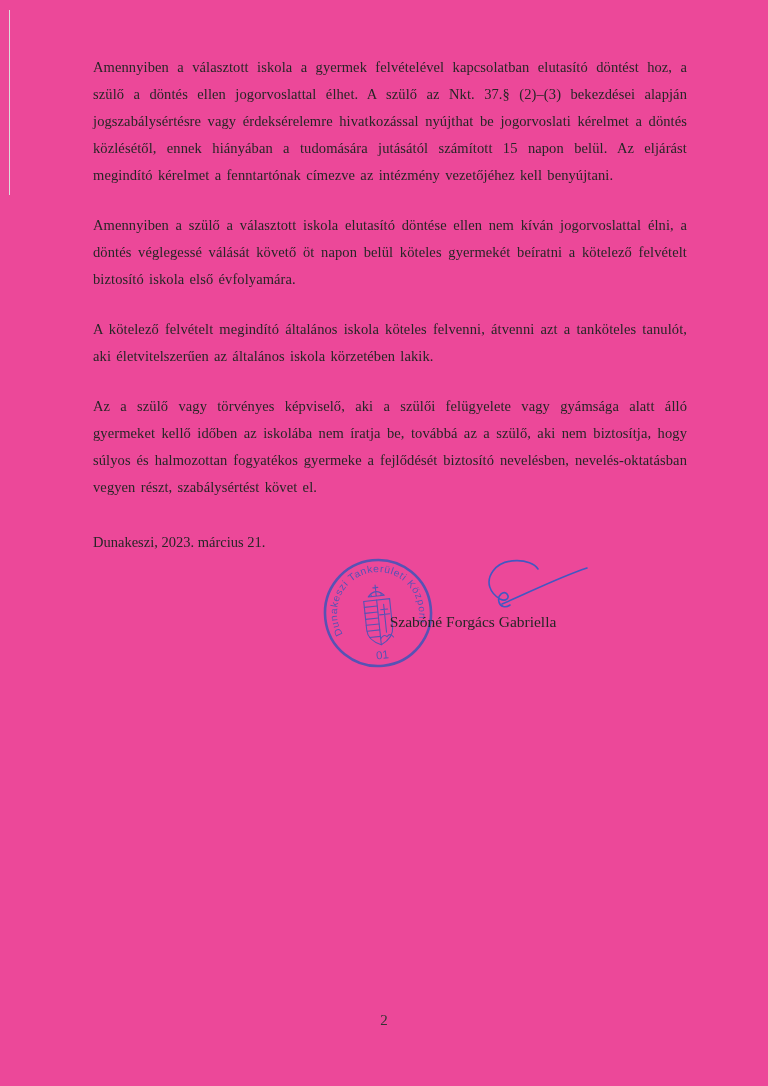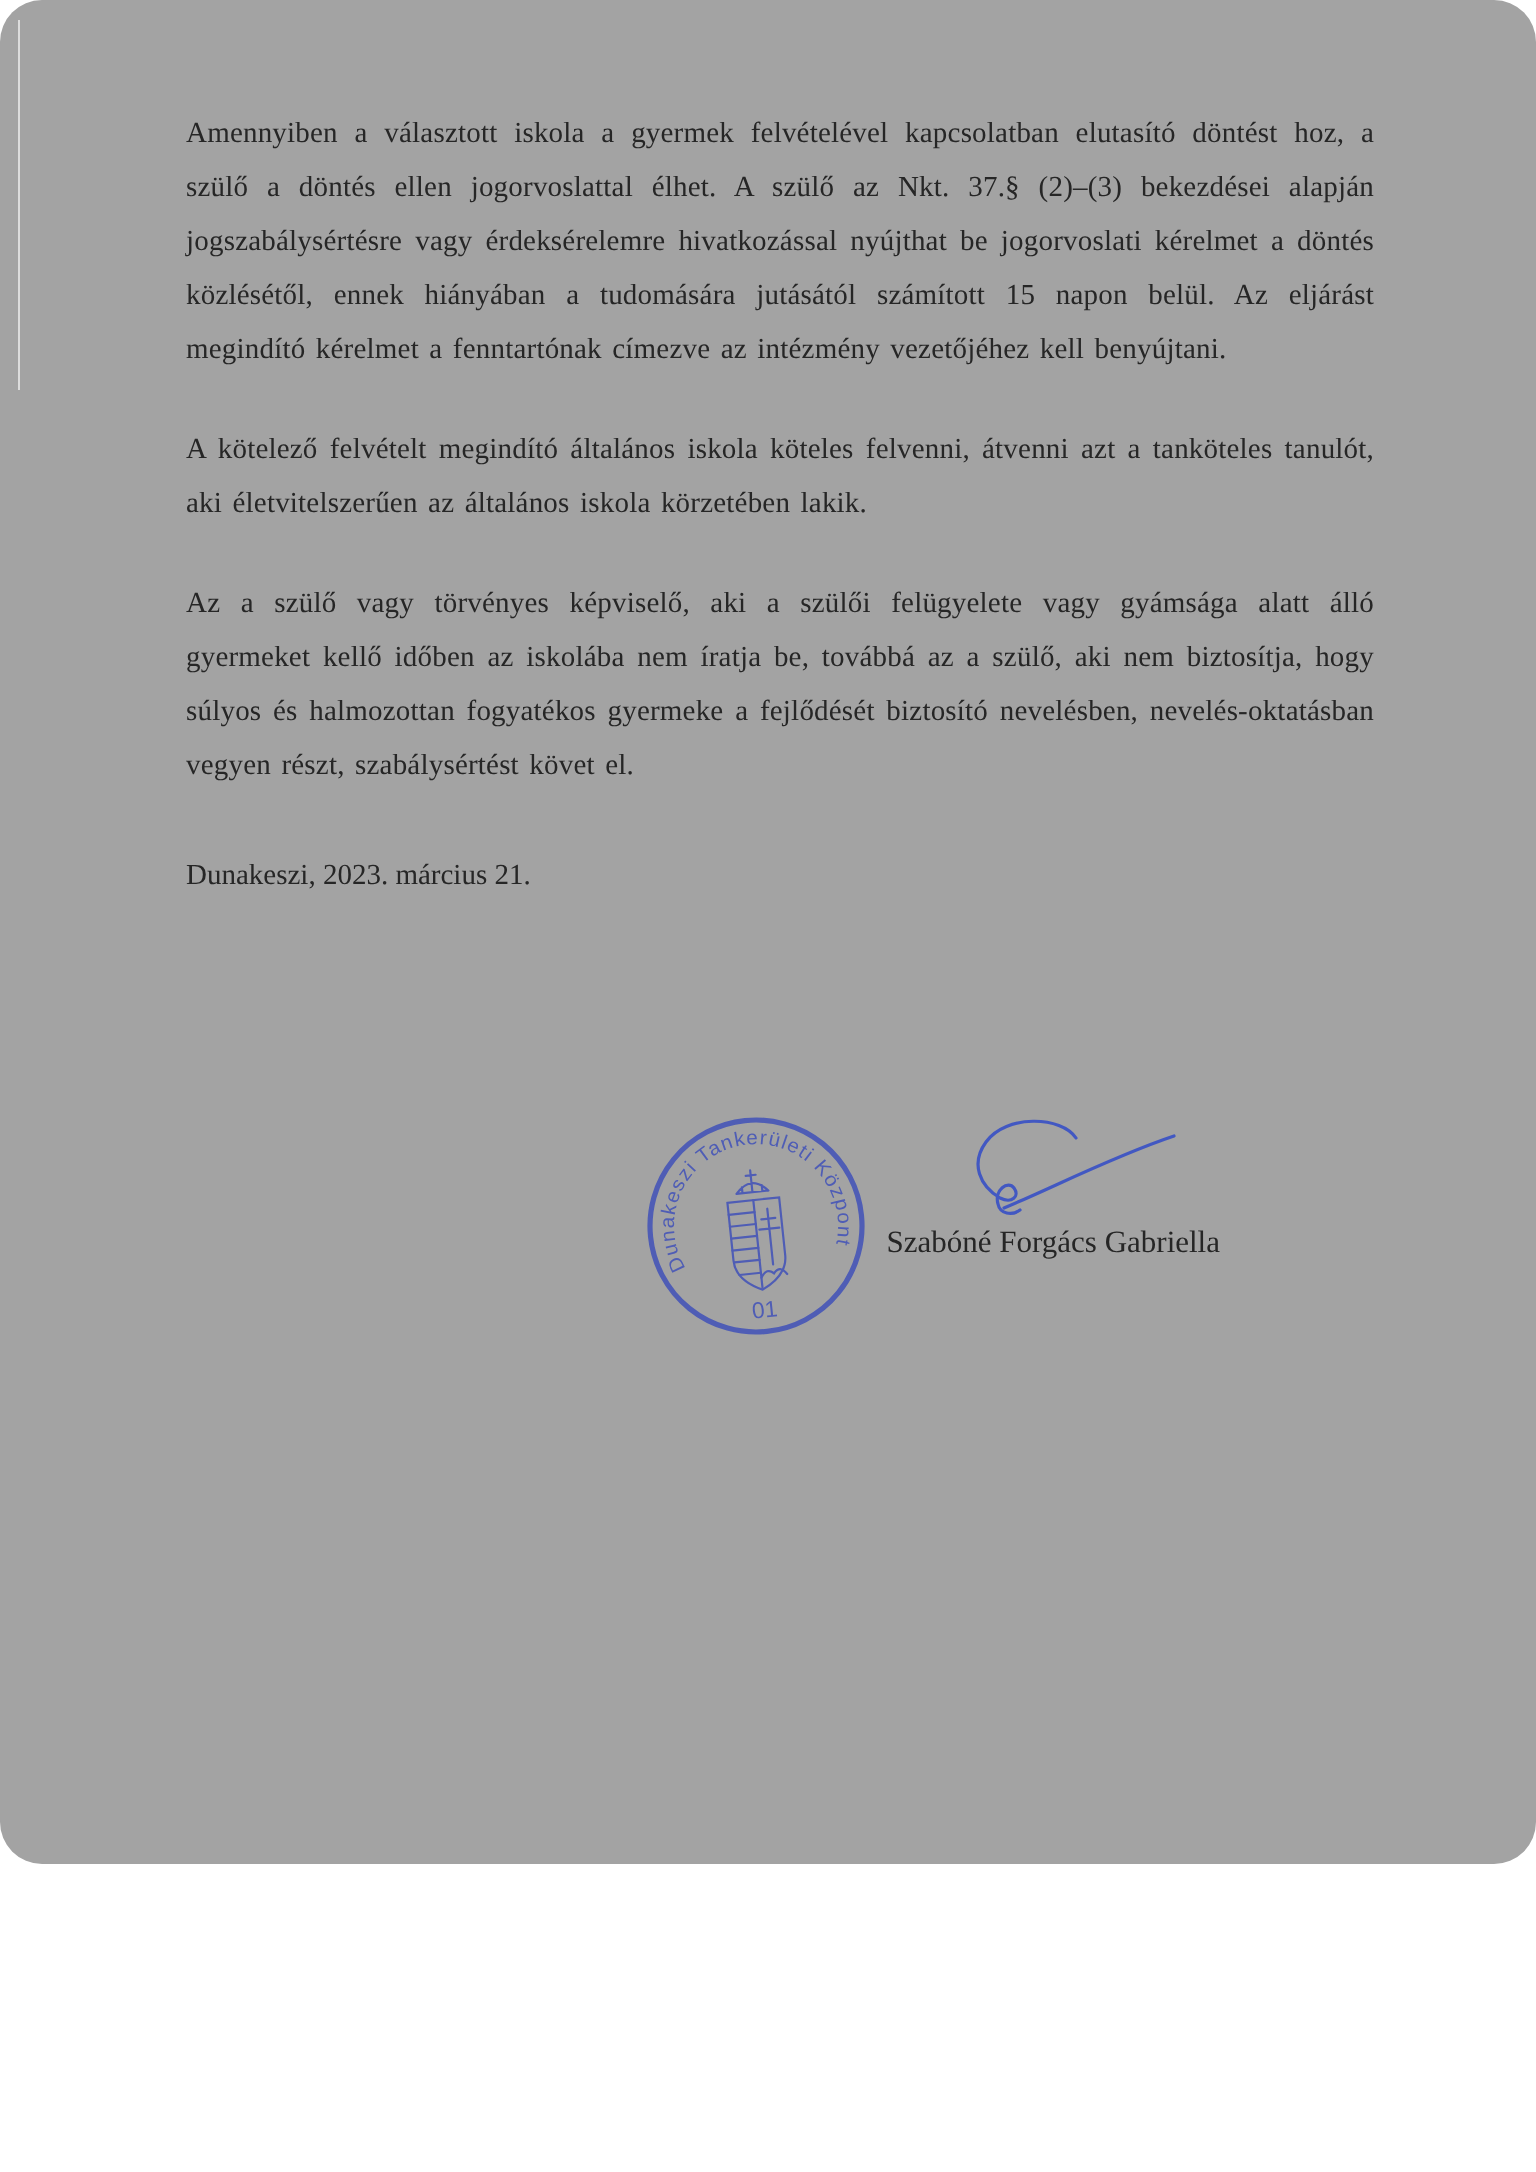--- a/index.html
+++ b/index.html
@@ -6,12 +6,11 @@
   .page {
     position: relative;
     width: 768px;
-    height: 932px;
-    background: #a3a3a3;
+    height: 1086px;
+    background: #ec4899;
     overflow: hidden;
     font-family: "Liberation Serif", serif;
     color: #262626;
-    border-radius: 21px;
   }
   .scan-line {
     position: absolute;

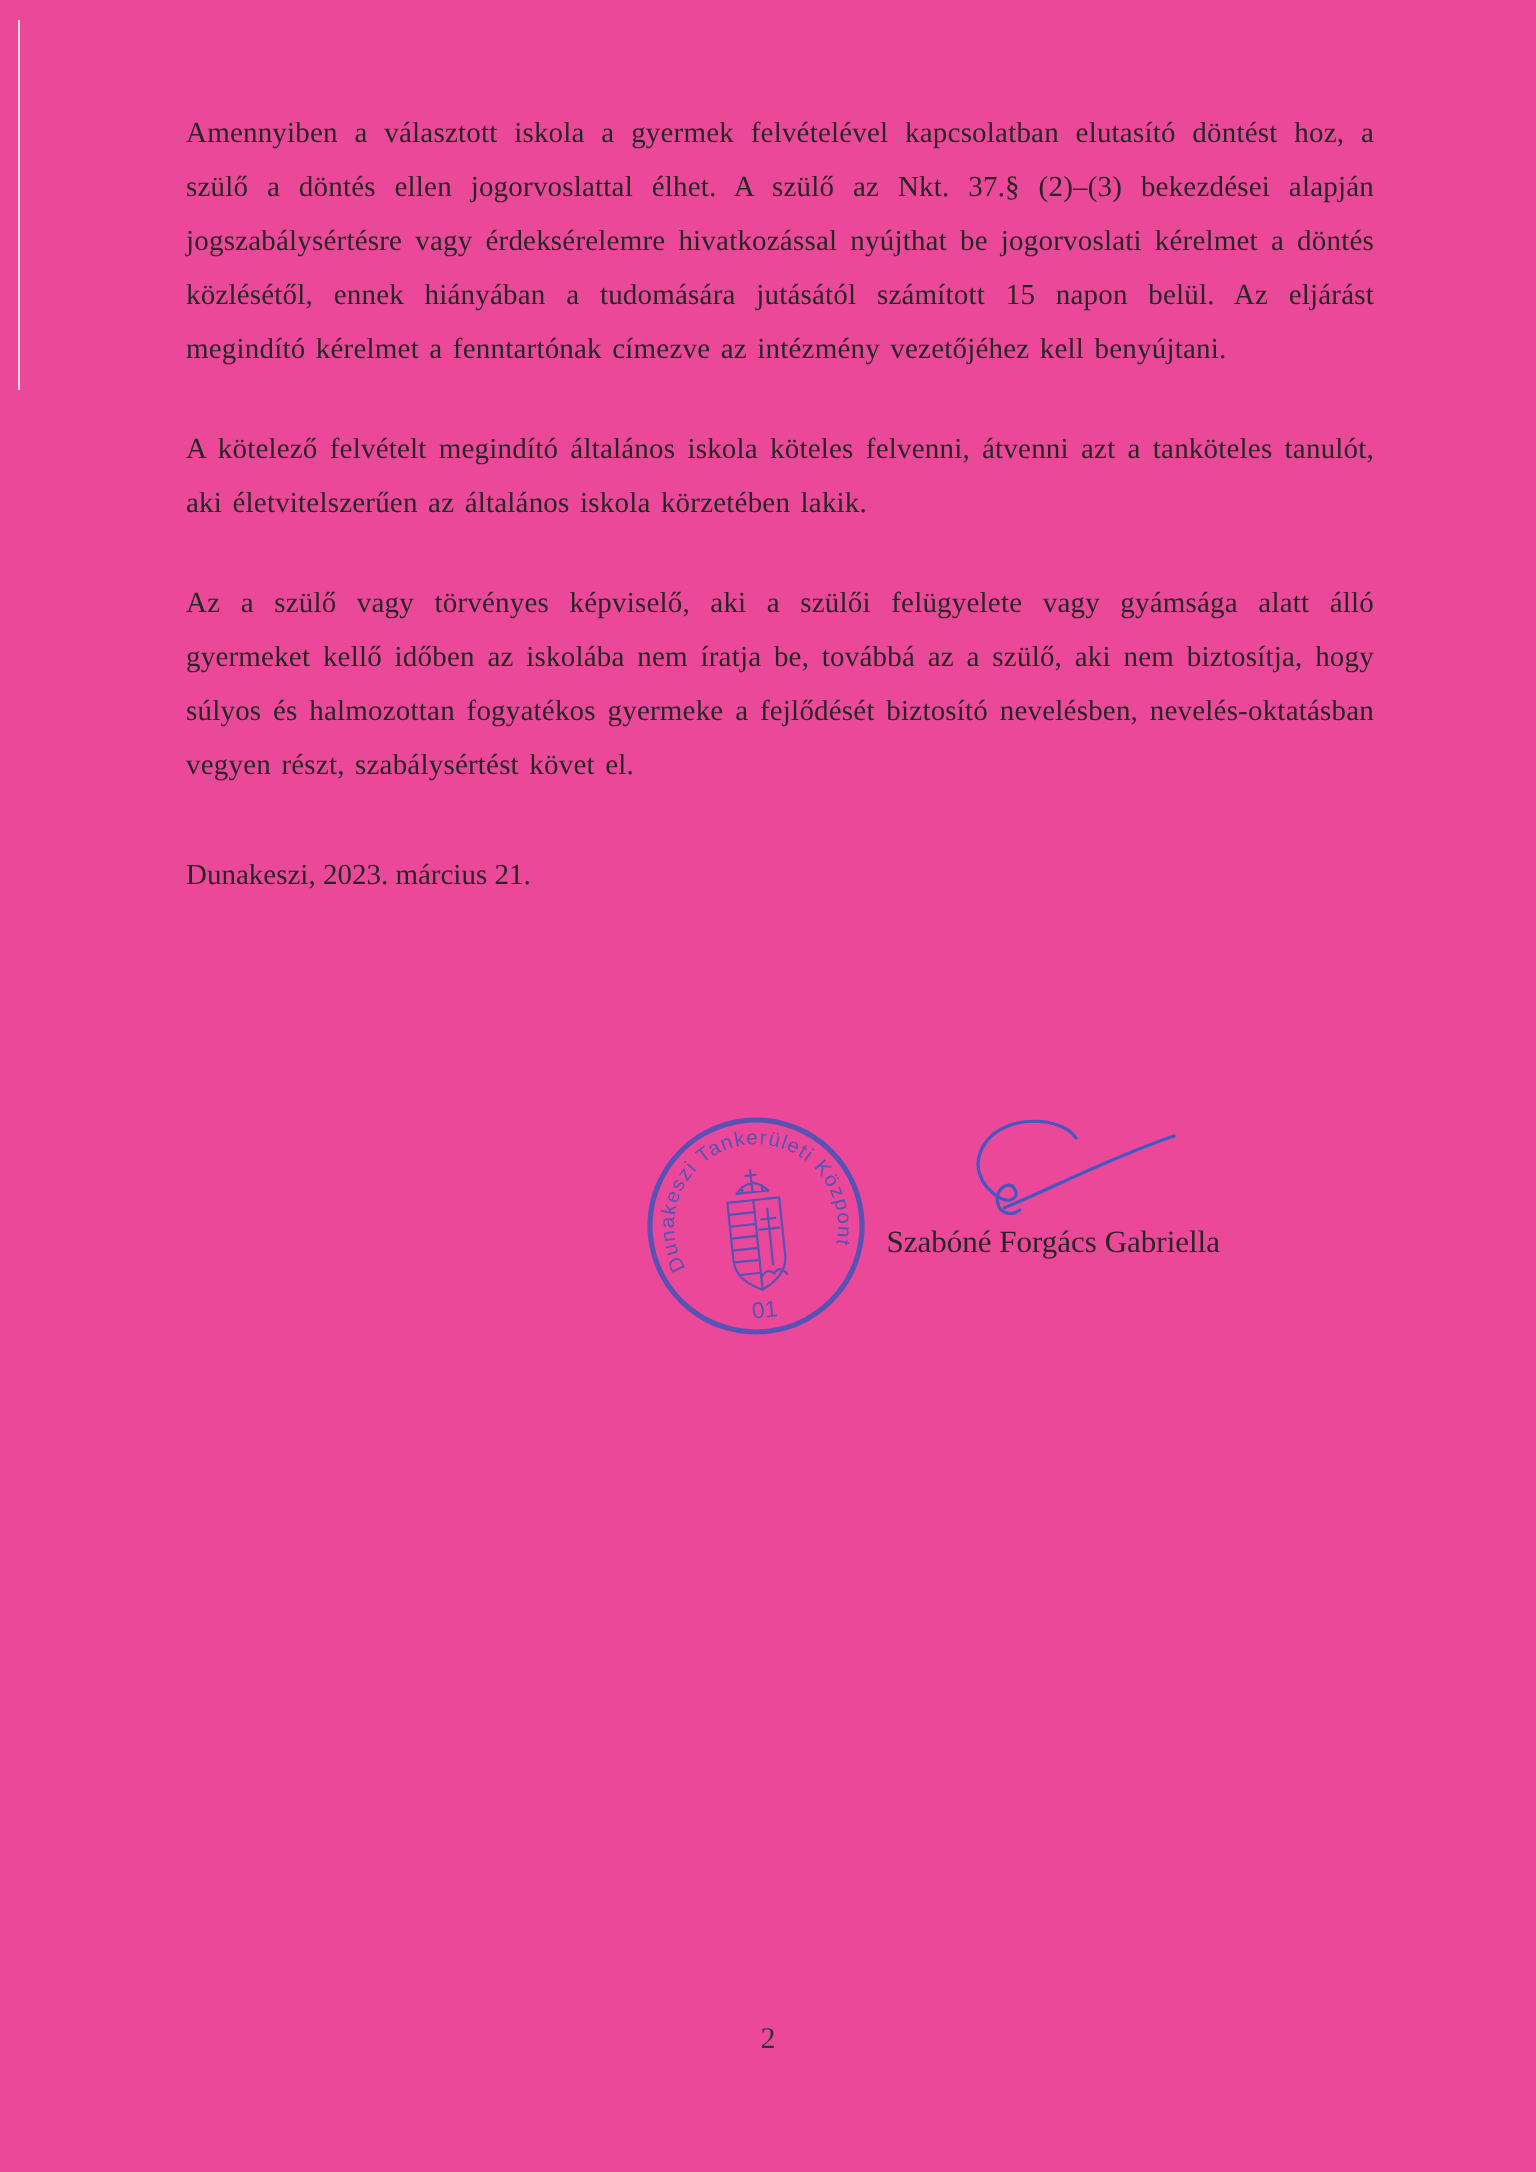--- a/index.html
+++ b/index.html
@@ -103,6 +103,7 @@
 
   <div class="content">
     <p class="para">Amennyiben a választott iskola a gyermek felvételével kapcsolatban elutasító döntést hoz, a szülő a döntés ellen jogorvoslattal élhet. A szülő az Nkt. 37.§ (2)–(3) bekezdései alapján jogszabálysértésre vagy érdeksérelemre hivatkozással nyújthat be jogorvoslati kérelmet a döntés közlésétől, ennek hiányában a tudomására jutásától számított 15 napon belül. Az eljárást megindító kérelmet a fenntartónak címezve az intézmény vezetőjéhez kell benyújtani.</p>
+    <p class="para">Amennyiben a szülő a választott iskola elutasító döntése ellen nem kíván jogorvoslattal élni, a döntés véglegessé válását követő öt napon belül köteles gyermekét beíratni a kötelező felvételt biztosító iskola első évfolyamára.</p>
     <p class="para">A kötelező felvételt megindító általános iskola köteles felvenni, átvenni azt a tanköteles tanulót, aki életvitelszerűen az általános iskola körzetében lakik.</p>
     <p class="para">Az a szülő vagy törvényes képviselő, aki a szülői felügyelete vagy gyámsága alatt álló gyermeket kellő időben az iskolába nem íratja be, továbbá az a szülő, aki nem biztosítja, hogy súlyos és halmozottan fogyatékos gyermeke a fejlődését biztosító nevelésben, nevelés-oktatásban vegyen részt, szabálysértést követ el.</p>
     <div class="dateline">Dunakeszi, 2023. március 21.</div>

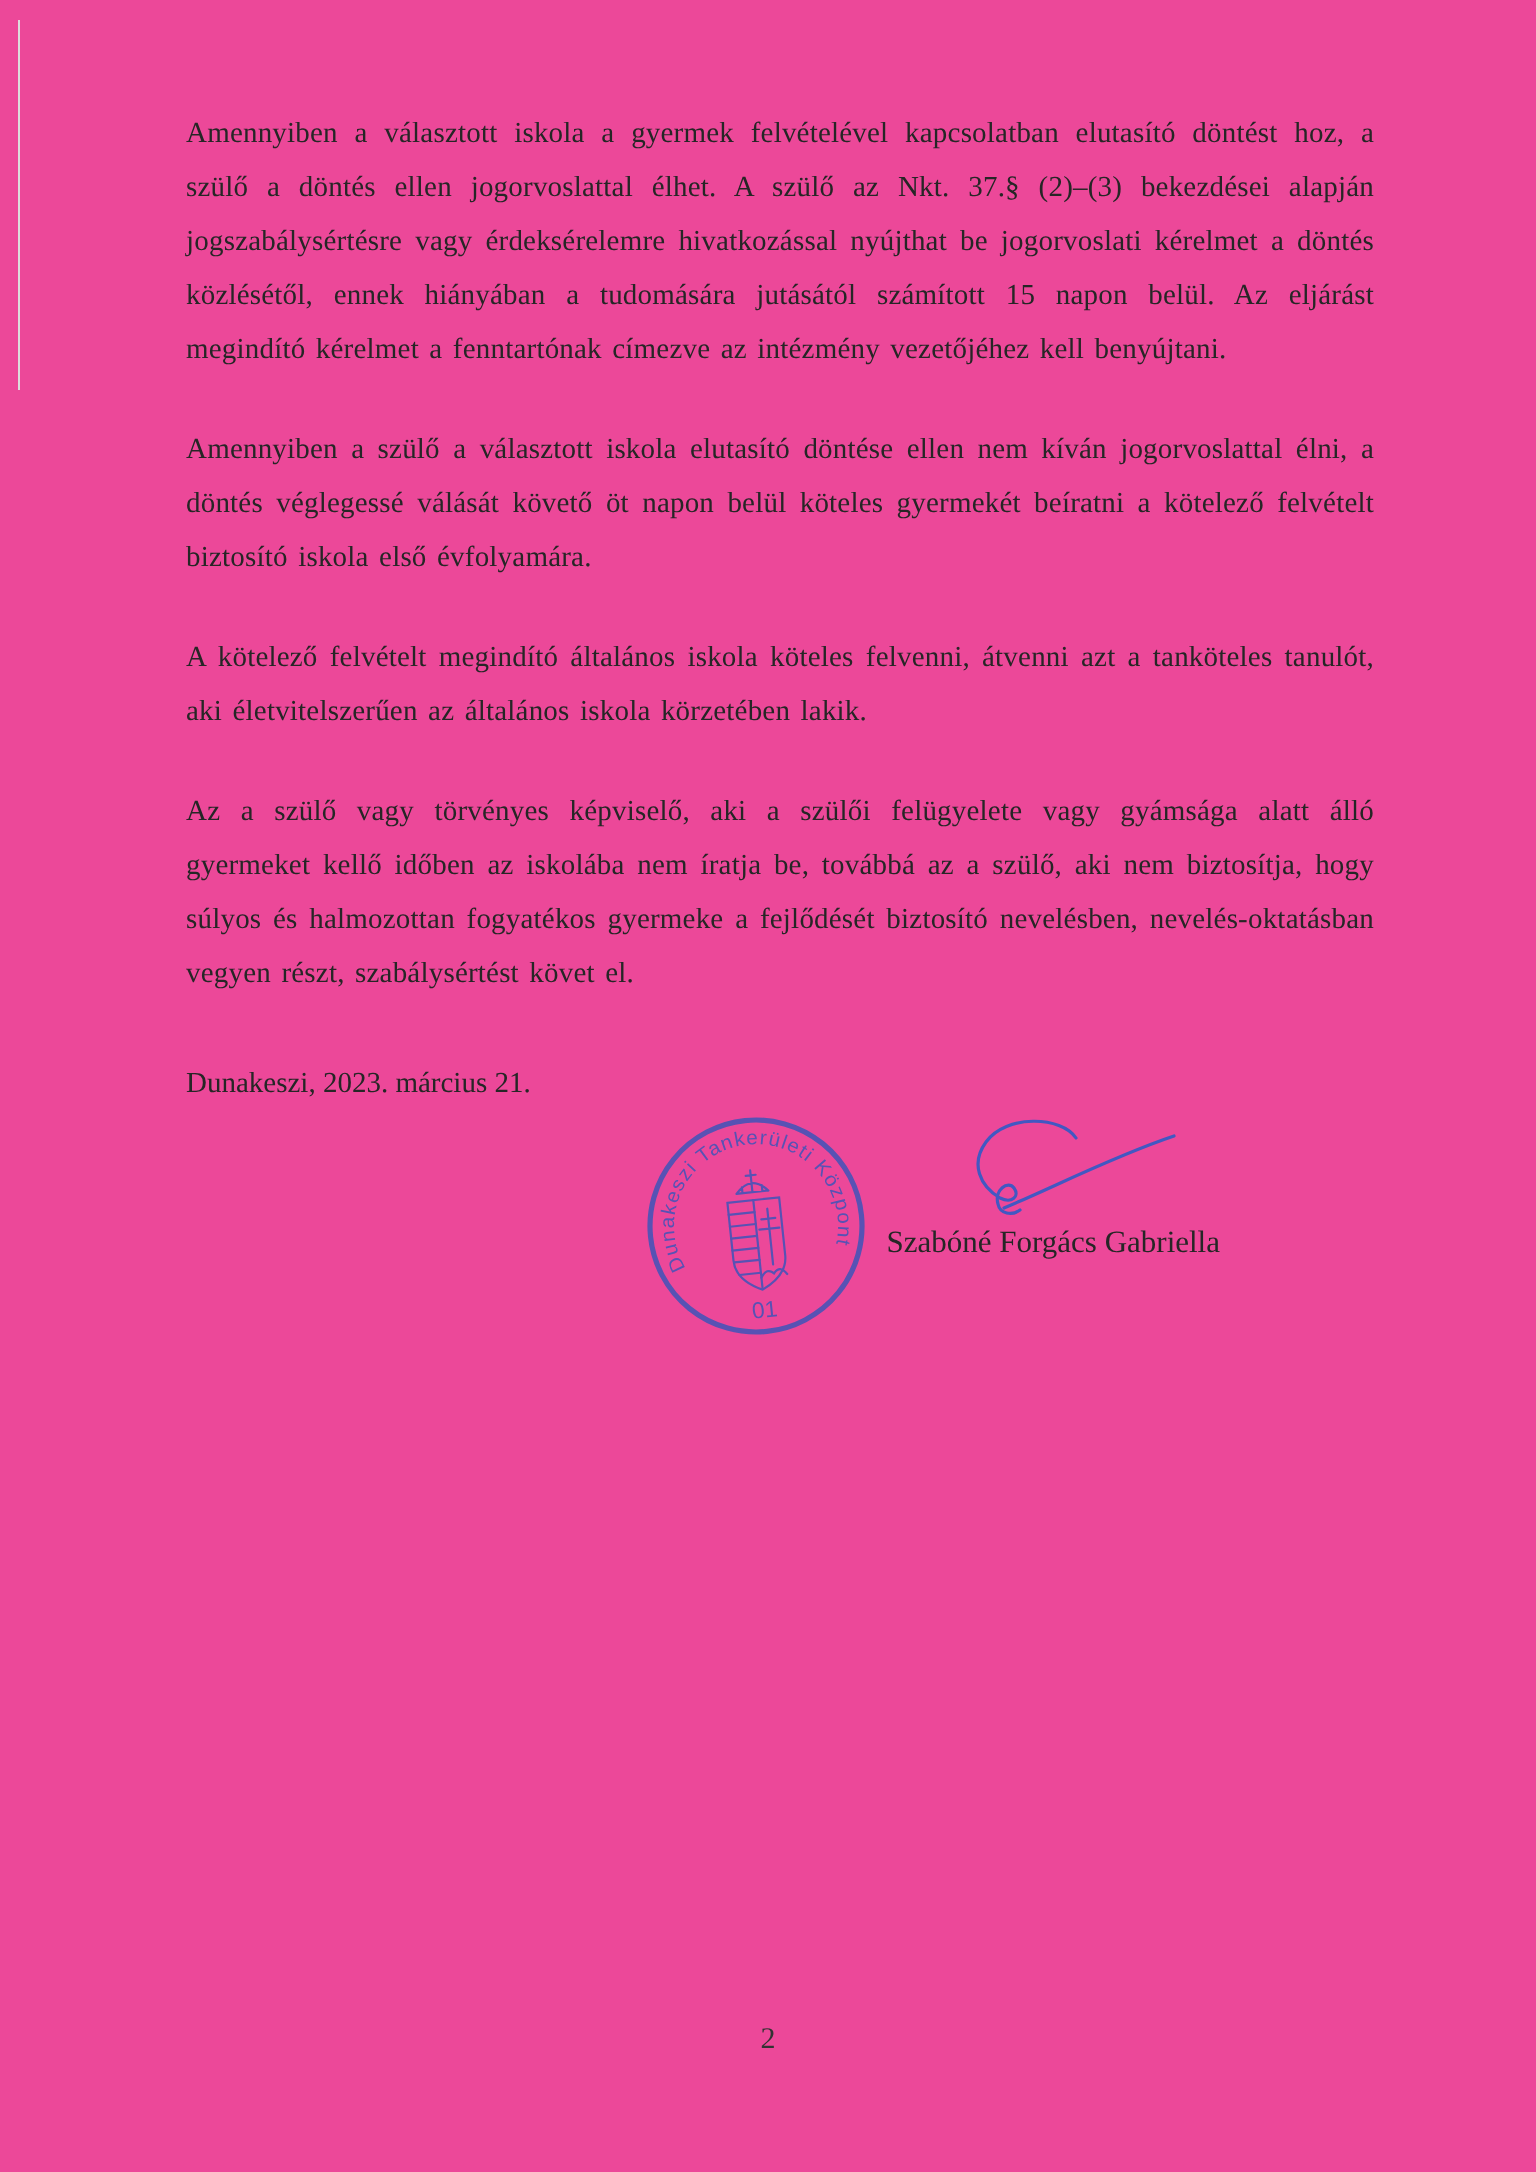--- a/index.html
+++ b/index.html
@@ -57,10 +57,10 @@
   }
   .signer {
     position: absolute;
-    left: 410px;
+    left: 373px;
     top: 609px;
     width: 200px;
-    text-align: right;
+    text-align: center;
     z-index: 3;
   }
   .signer .name {

